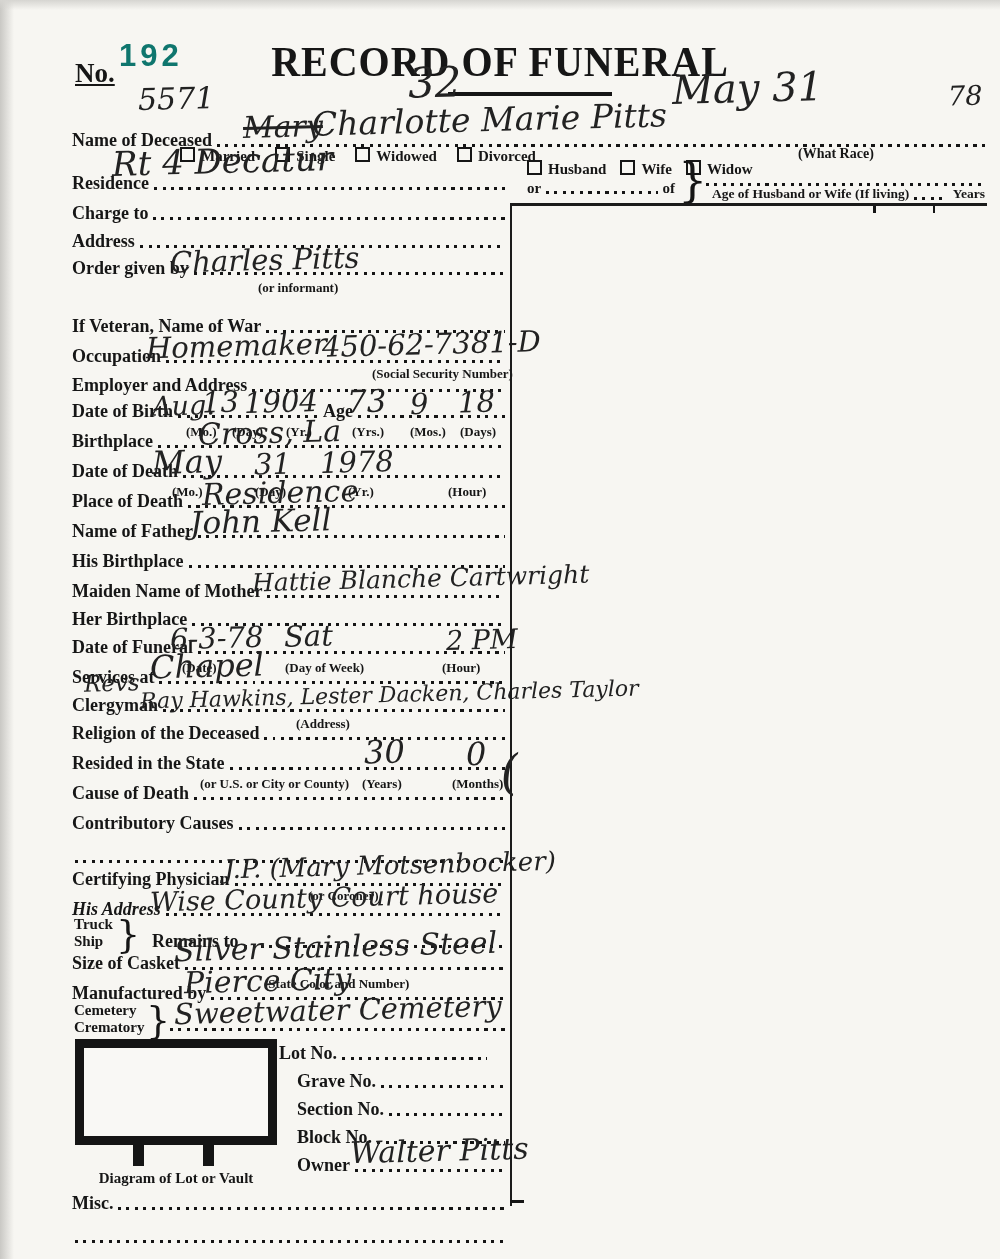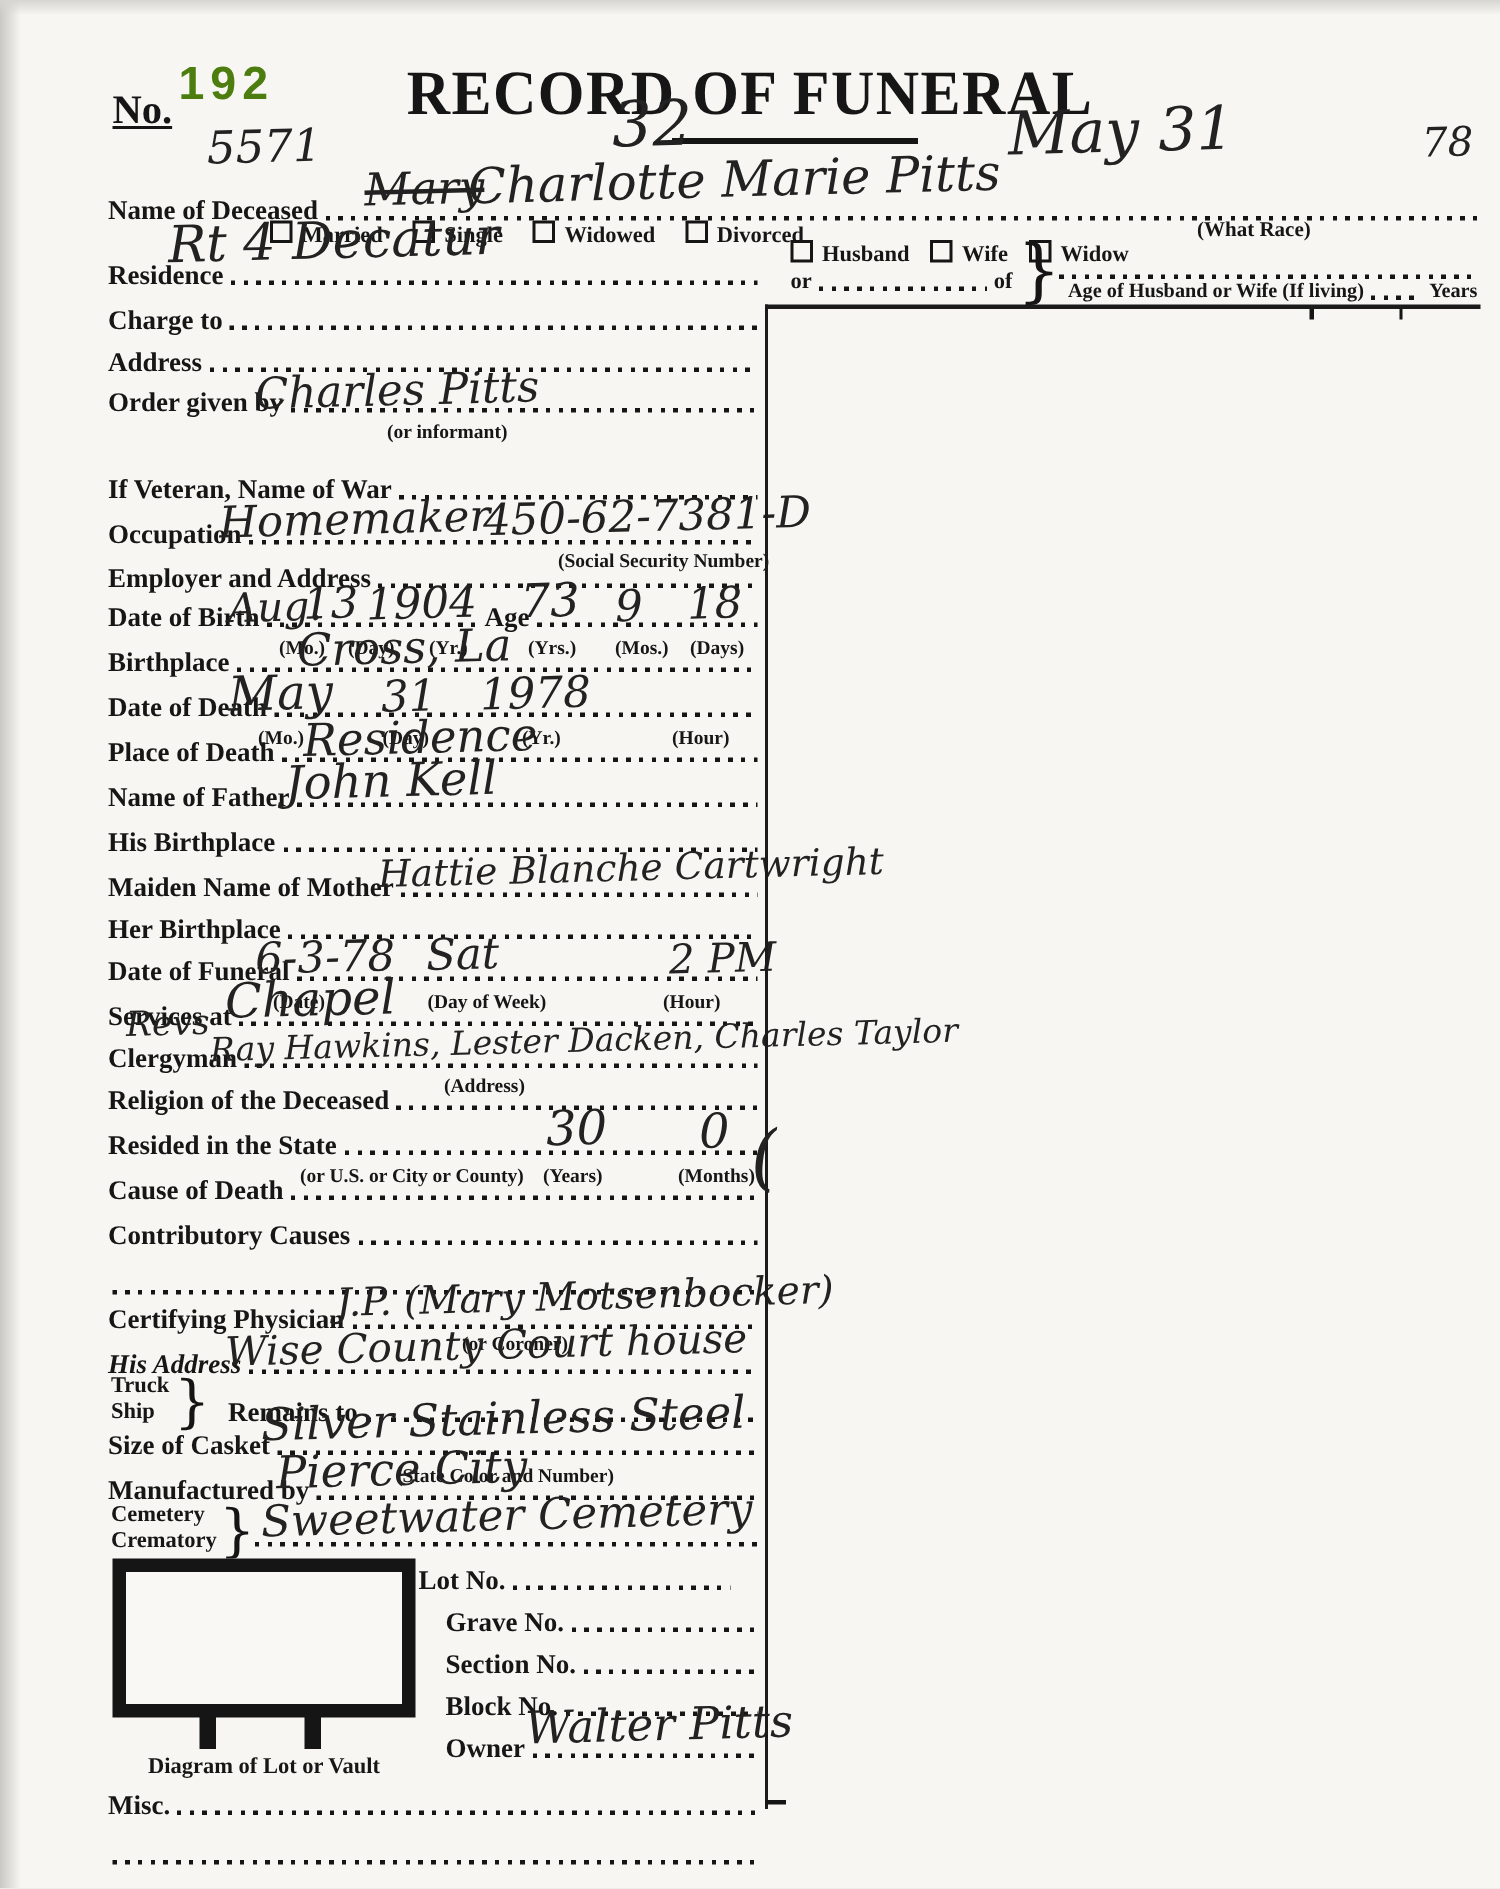--- a/index.html
+++ b/index.html
@@ -42,7 +42,7 @@
 
   <span class="lbl" style="position:absolute;left:75px;top:60px;font-size:27px;text-decoration:underline;">No.</span>
   <span style="position:absolute;left:119px;top:38px;font-family:'Liberation Sans',sans-serif;
-        font-weight:700;font-size:31px;letter-spacing:4px;color:#4d7c0f;">192</span>
+        font-weight:700;font-size:31px;letter-spacing:4px;color:#0f766e;">192</span>
   <div class="title" style="top:38px;">RECORD OF FUNERAL</div>
   <div class="blk" style="left:448px;top:92px;width:164px;height:4px;"></div>
 

